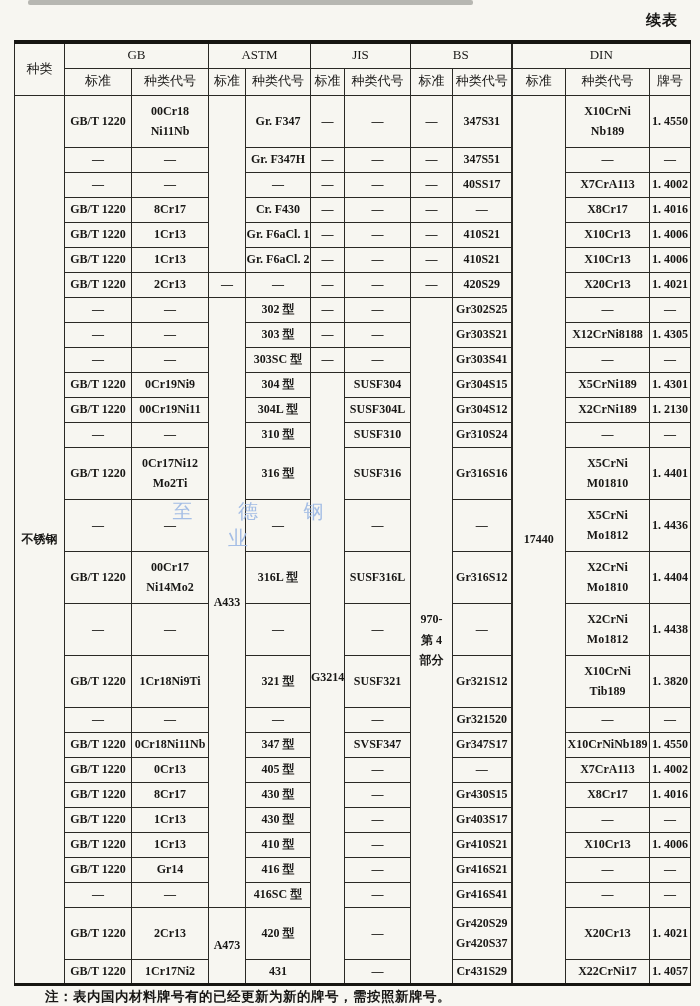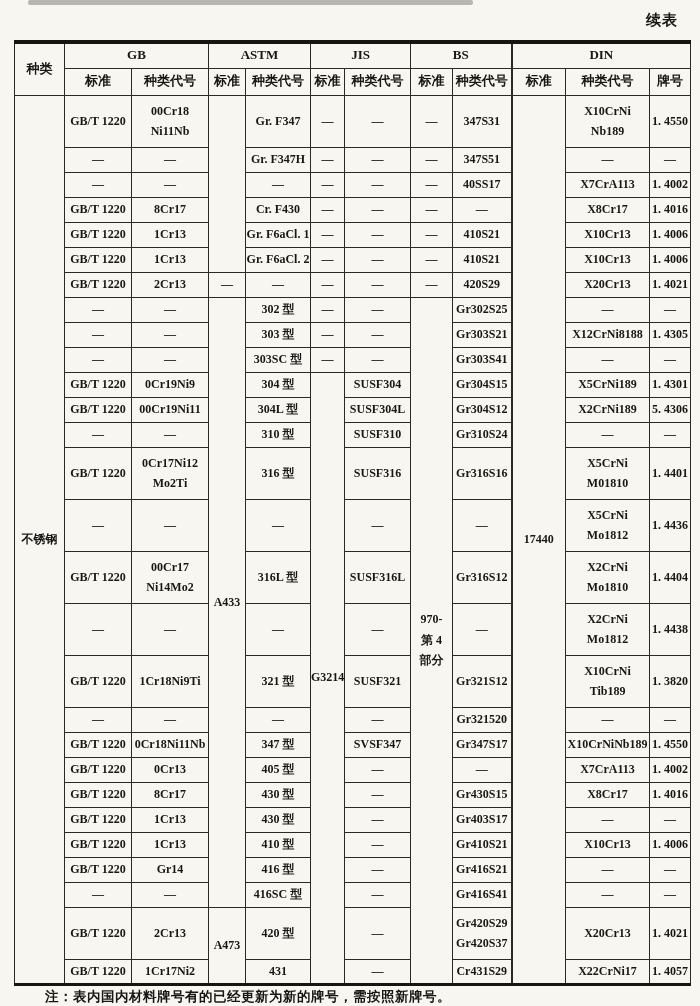--- a/index.html
+++ b/index.html
@@ -30,7 +30,7 @@
     font-size:12px;font-weight:600;line-height:1.7;
     white-space:nowrap;
   }
-  table.std th{font-size:13px;font-weight:700;line-height:1.3;}
+  table.std th{font-size:13px;font-weight:400;line-height:1.3;}
   thead tr.grp-row{height:26px;}
   thead tr.sub-row{height:27px;}
   tbody tr{height:25px;}

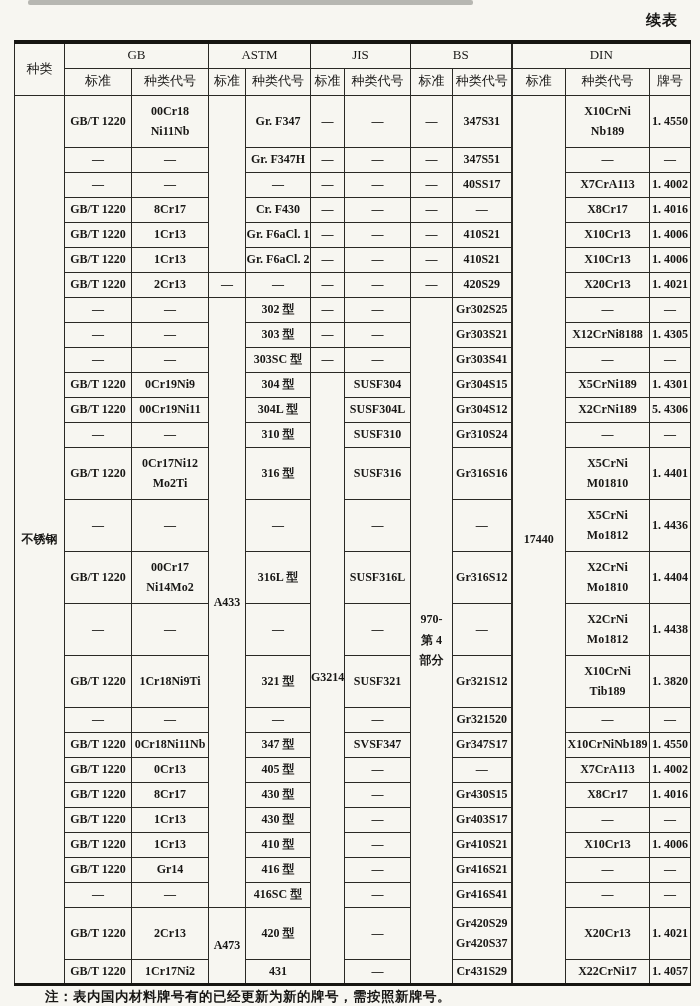--- a/index.html
+++ b/index.html
@@ -446,7 +446,7 @@
           <div>X2CrNi189</div>
         </td>
         <td>
-          <div>5. 4306</div>
+          <div>1. 2130</div>
         </td>
       </tr>
       <tr>

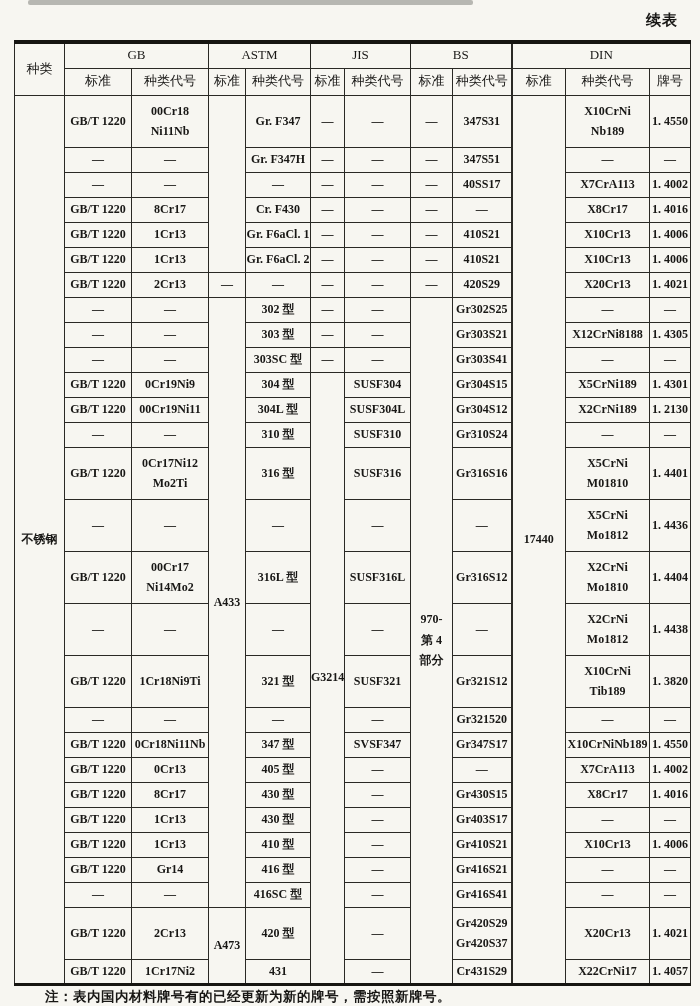--- a/index.html
+++ b/index.html
@@ -832,6 +832,7 @@
 </table>
 
 <div class="watermark">
+  <div class="w1">至 德 钢 业</div>
 </div>
 
 <div class="note">注：表内国内材料牌号有的已经更新为新的牌号，需按照新牌号。</div>

